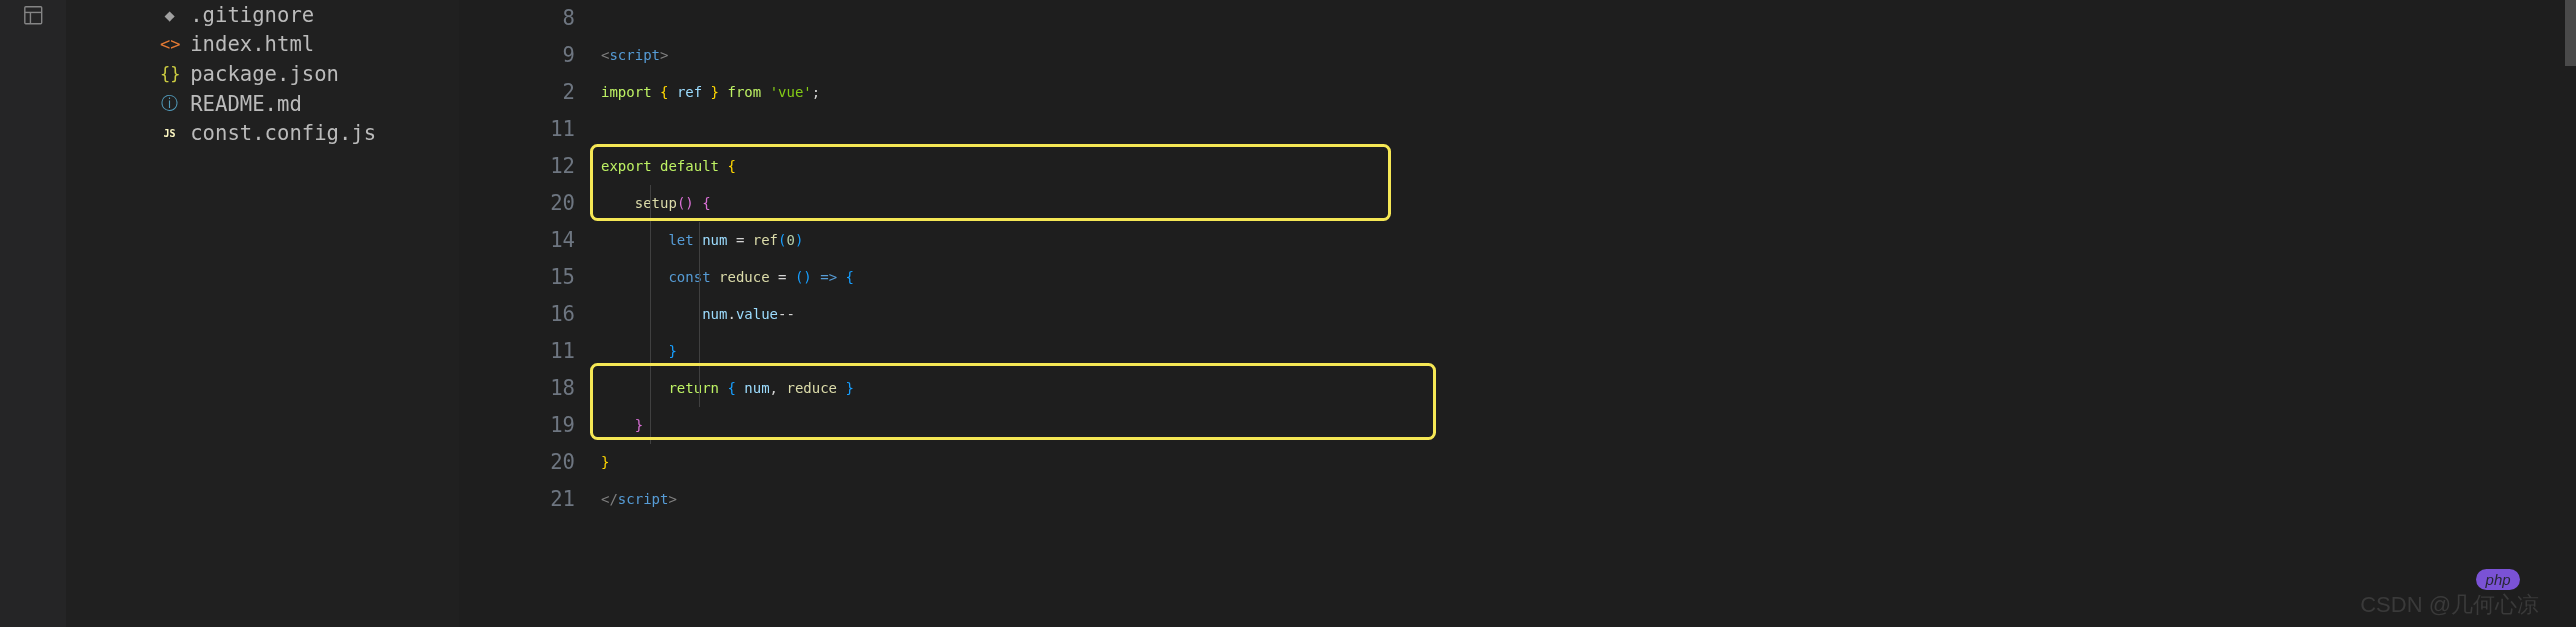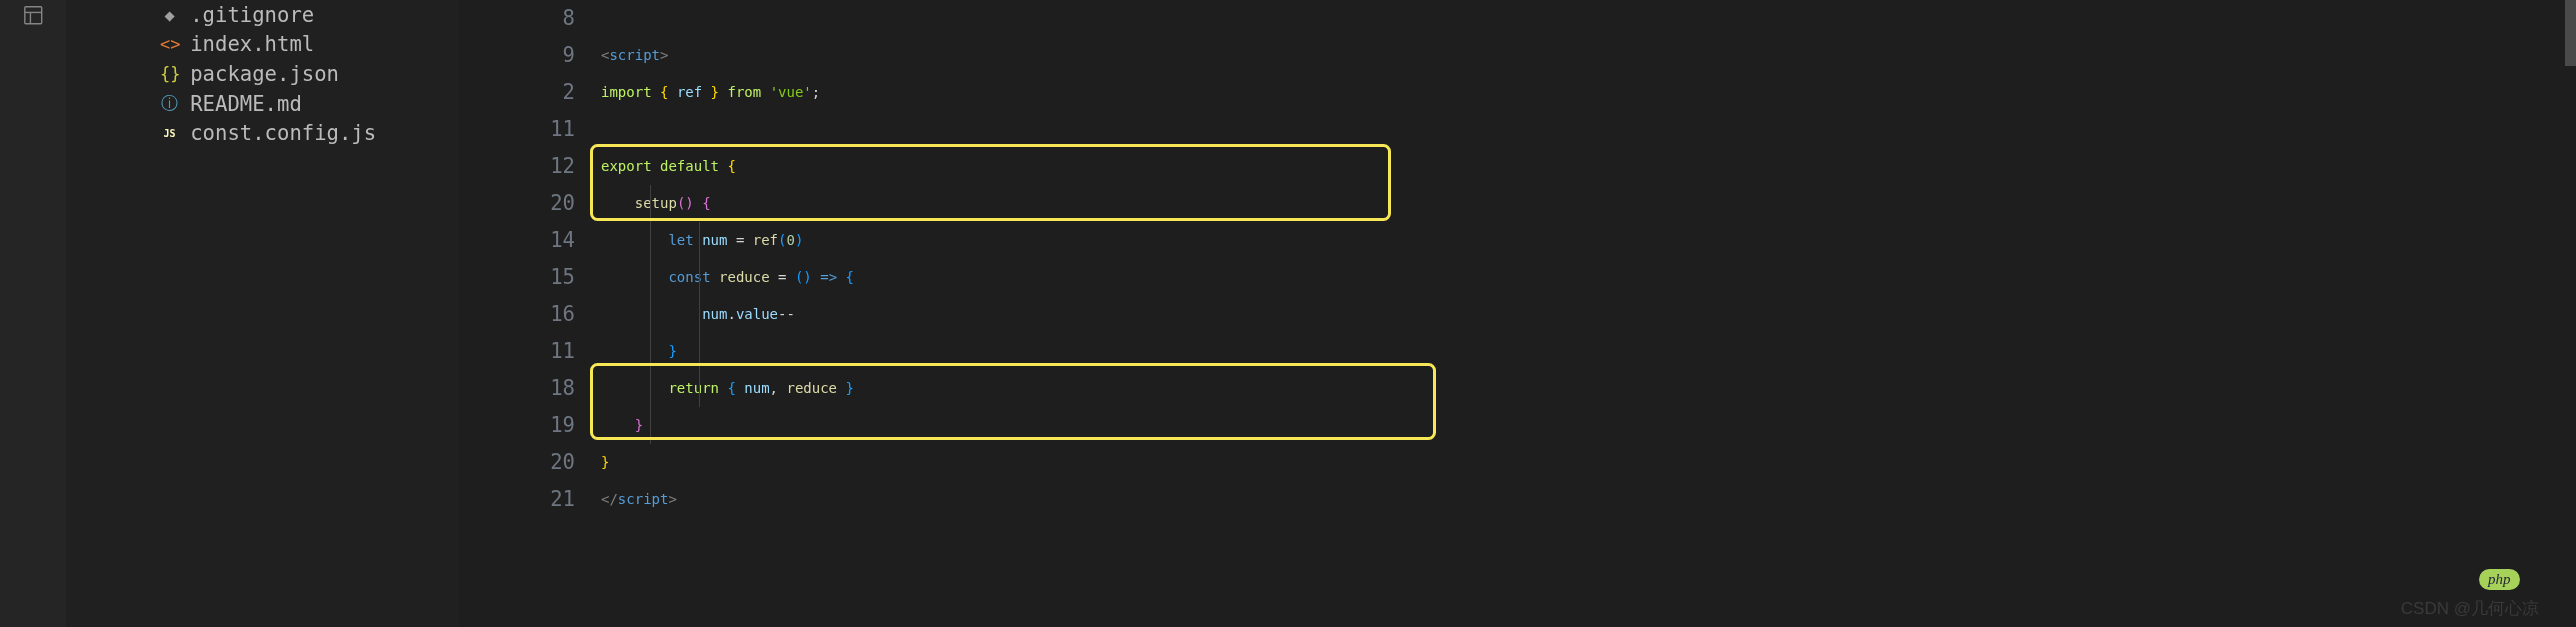--- a/index.html
+++ b/index.html
@@ -126,13 +126,13 @@
   position: absolute;
   right: 56px;
   bottom: 37px;
-  background: #bef264;
+  background: #8b5cf6;
   color: #2a2a3a;
   font-size: 15px;
   padding: 1.9px 9.4px;
   border-radius: 13px;
   font-style: italic;
-  font-family: Liberation Serif, serif;
+  font-family: Liberation Sans, sans-serif;
   opacity: 0.85;
 }
 .left-strip {

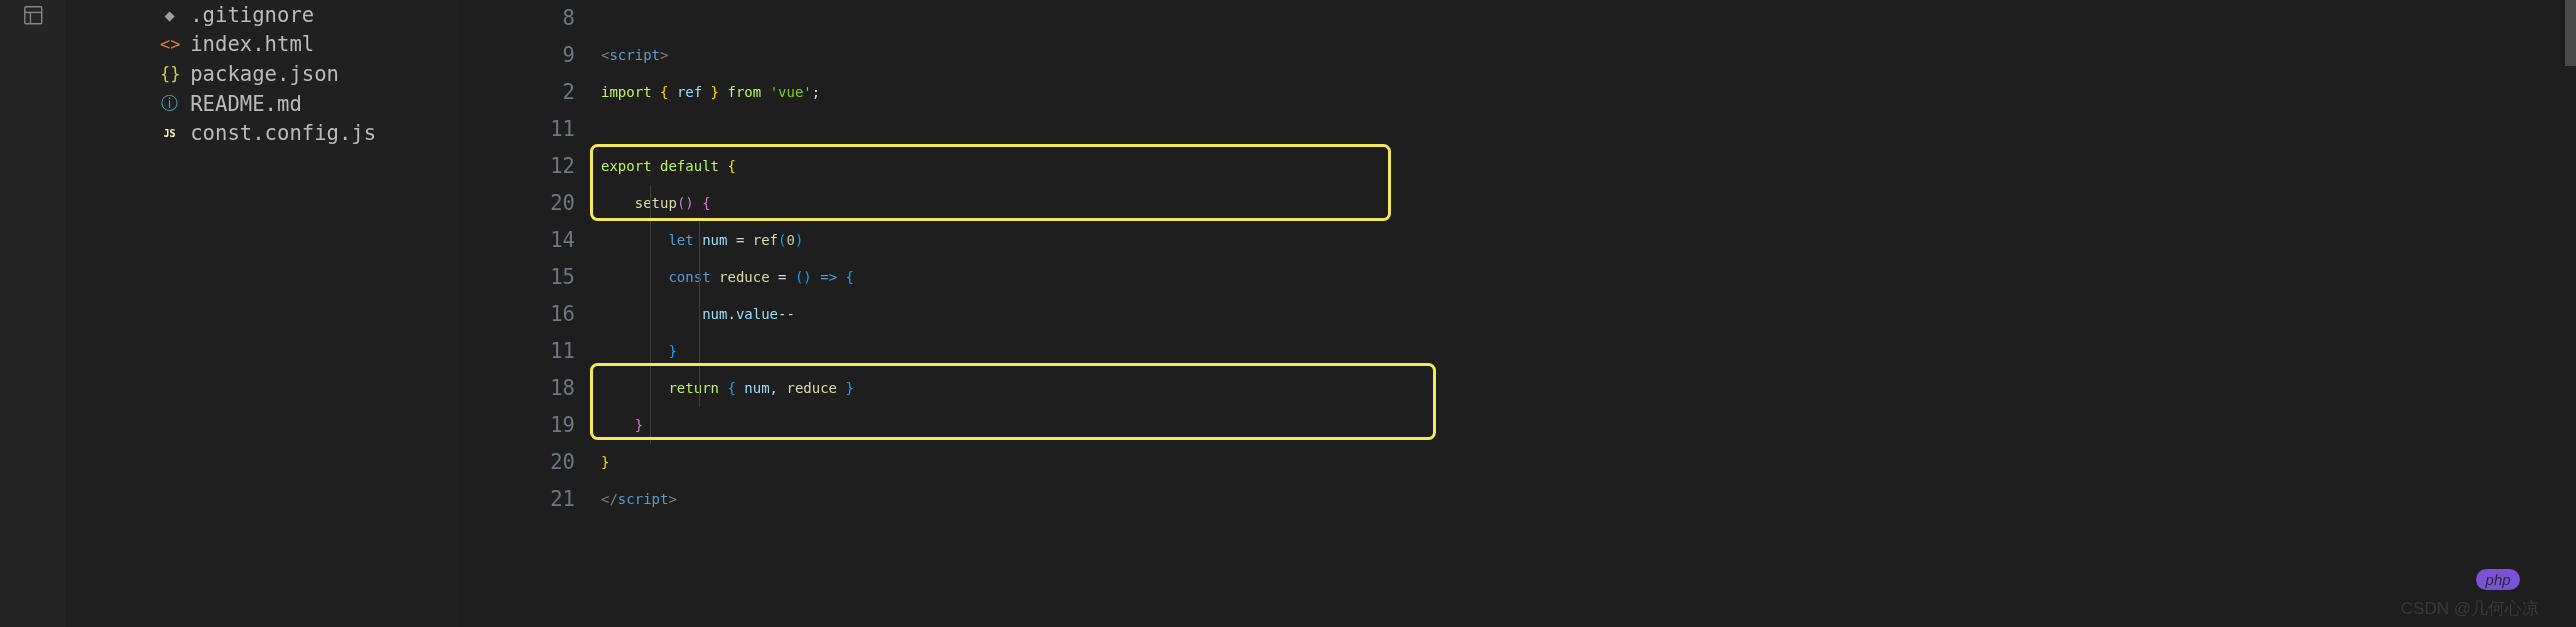--- a/index.html
+++ b/index.html
@@ -118,7 +118,7 @@
   position: absolute;
   right: 37px;
   bottom: 7.5px;
-  font-size: 17px;
+  font-size: 22px;
   color: #3a3a3a;
   font-family: sans-serif;
 }

